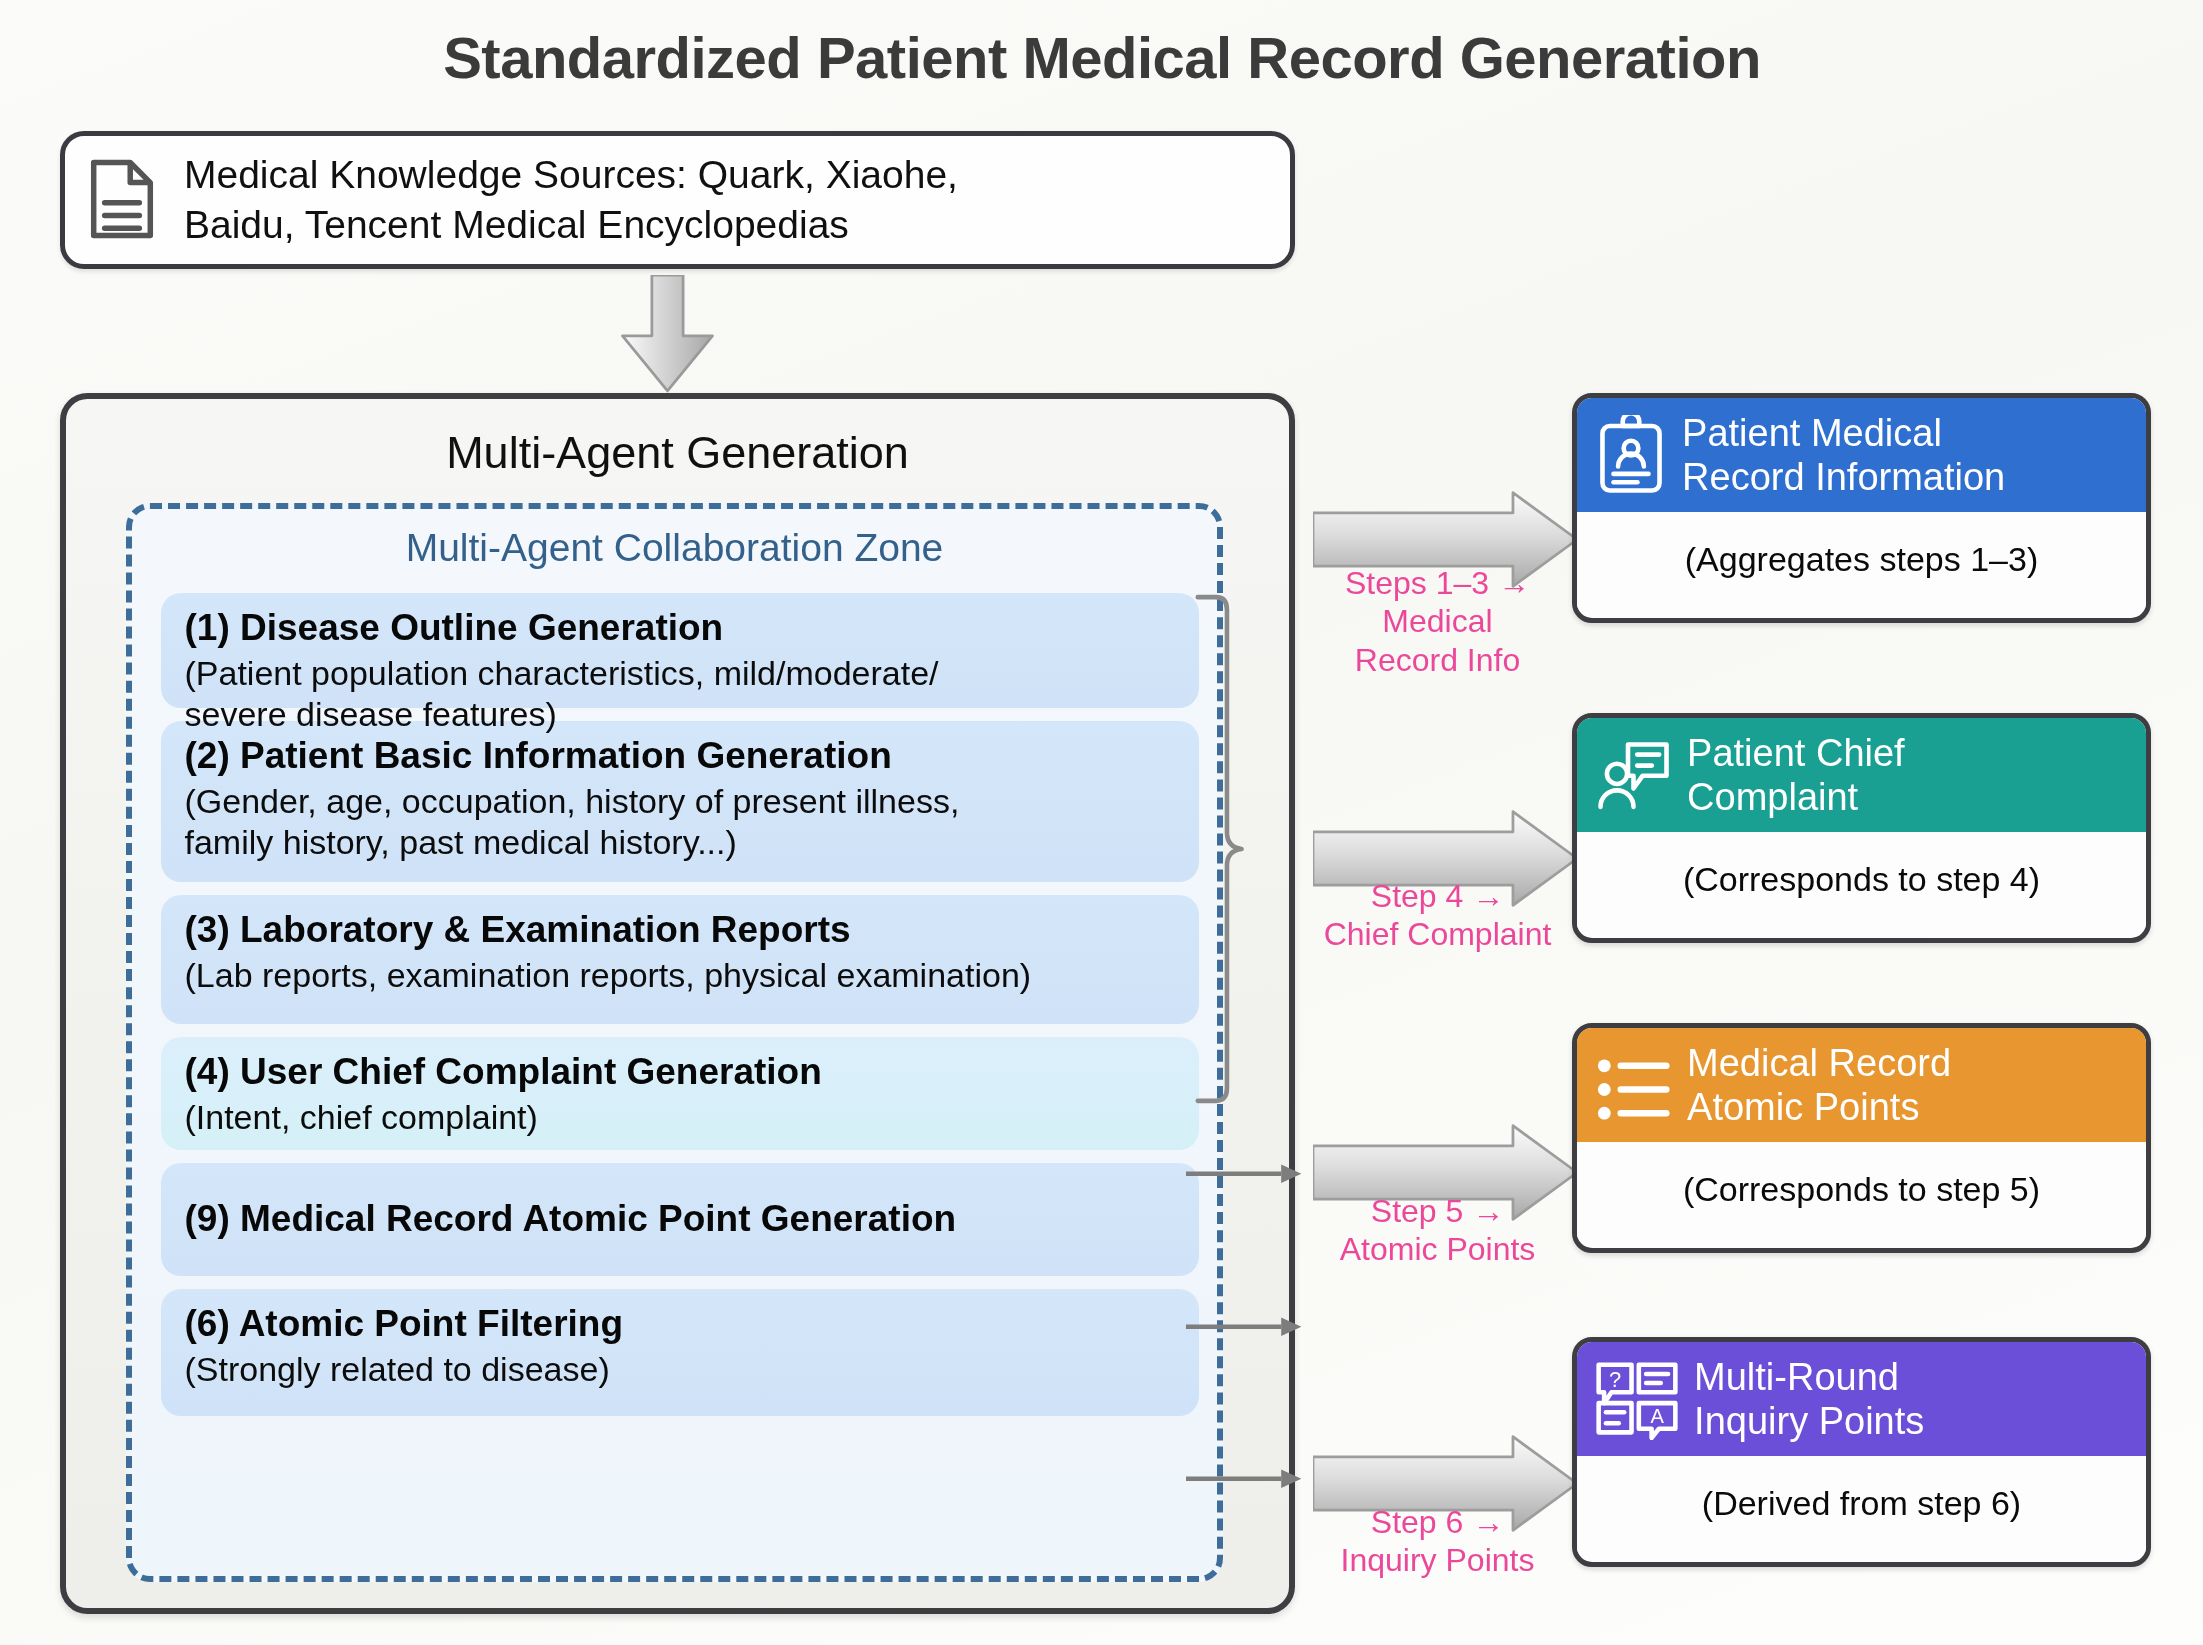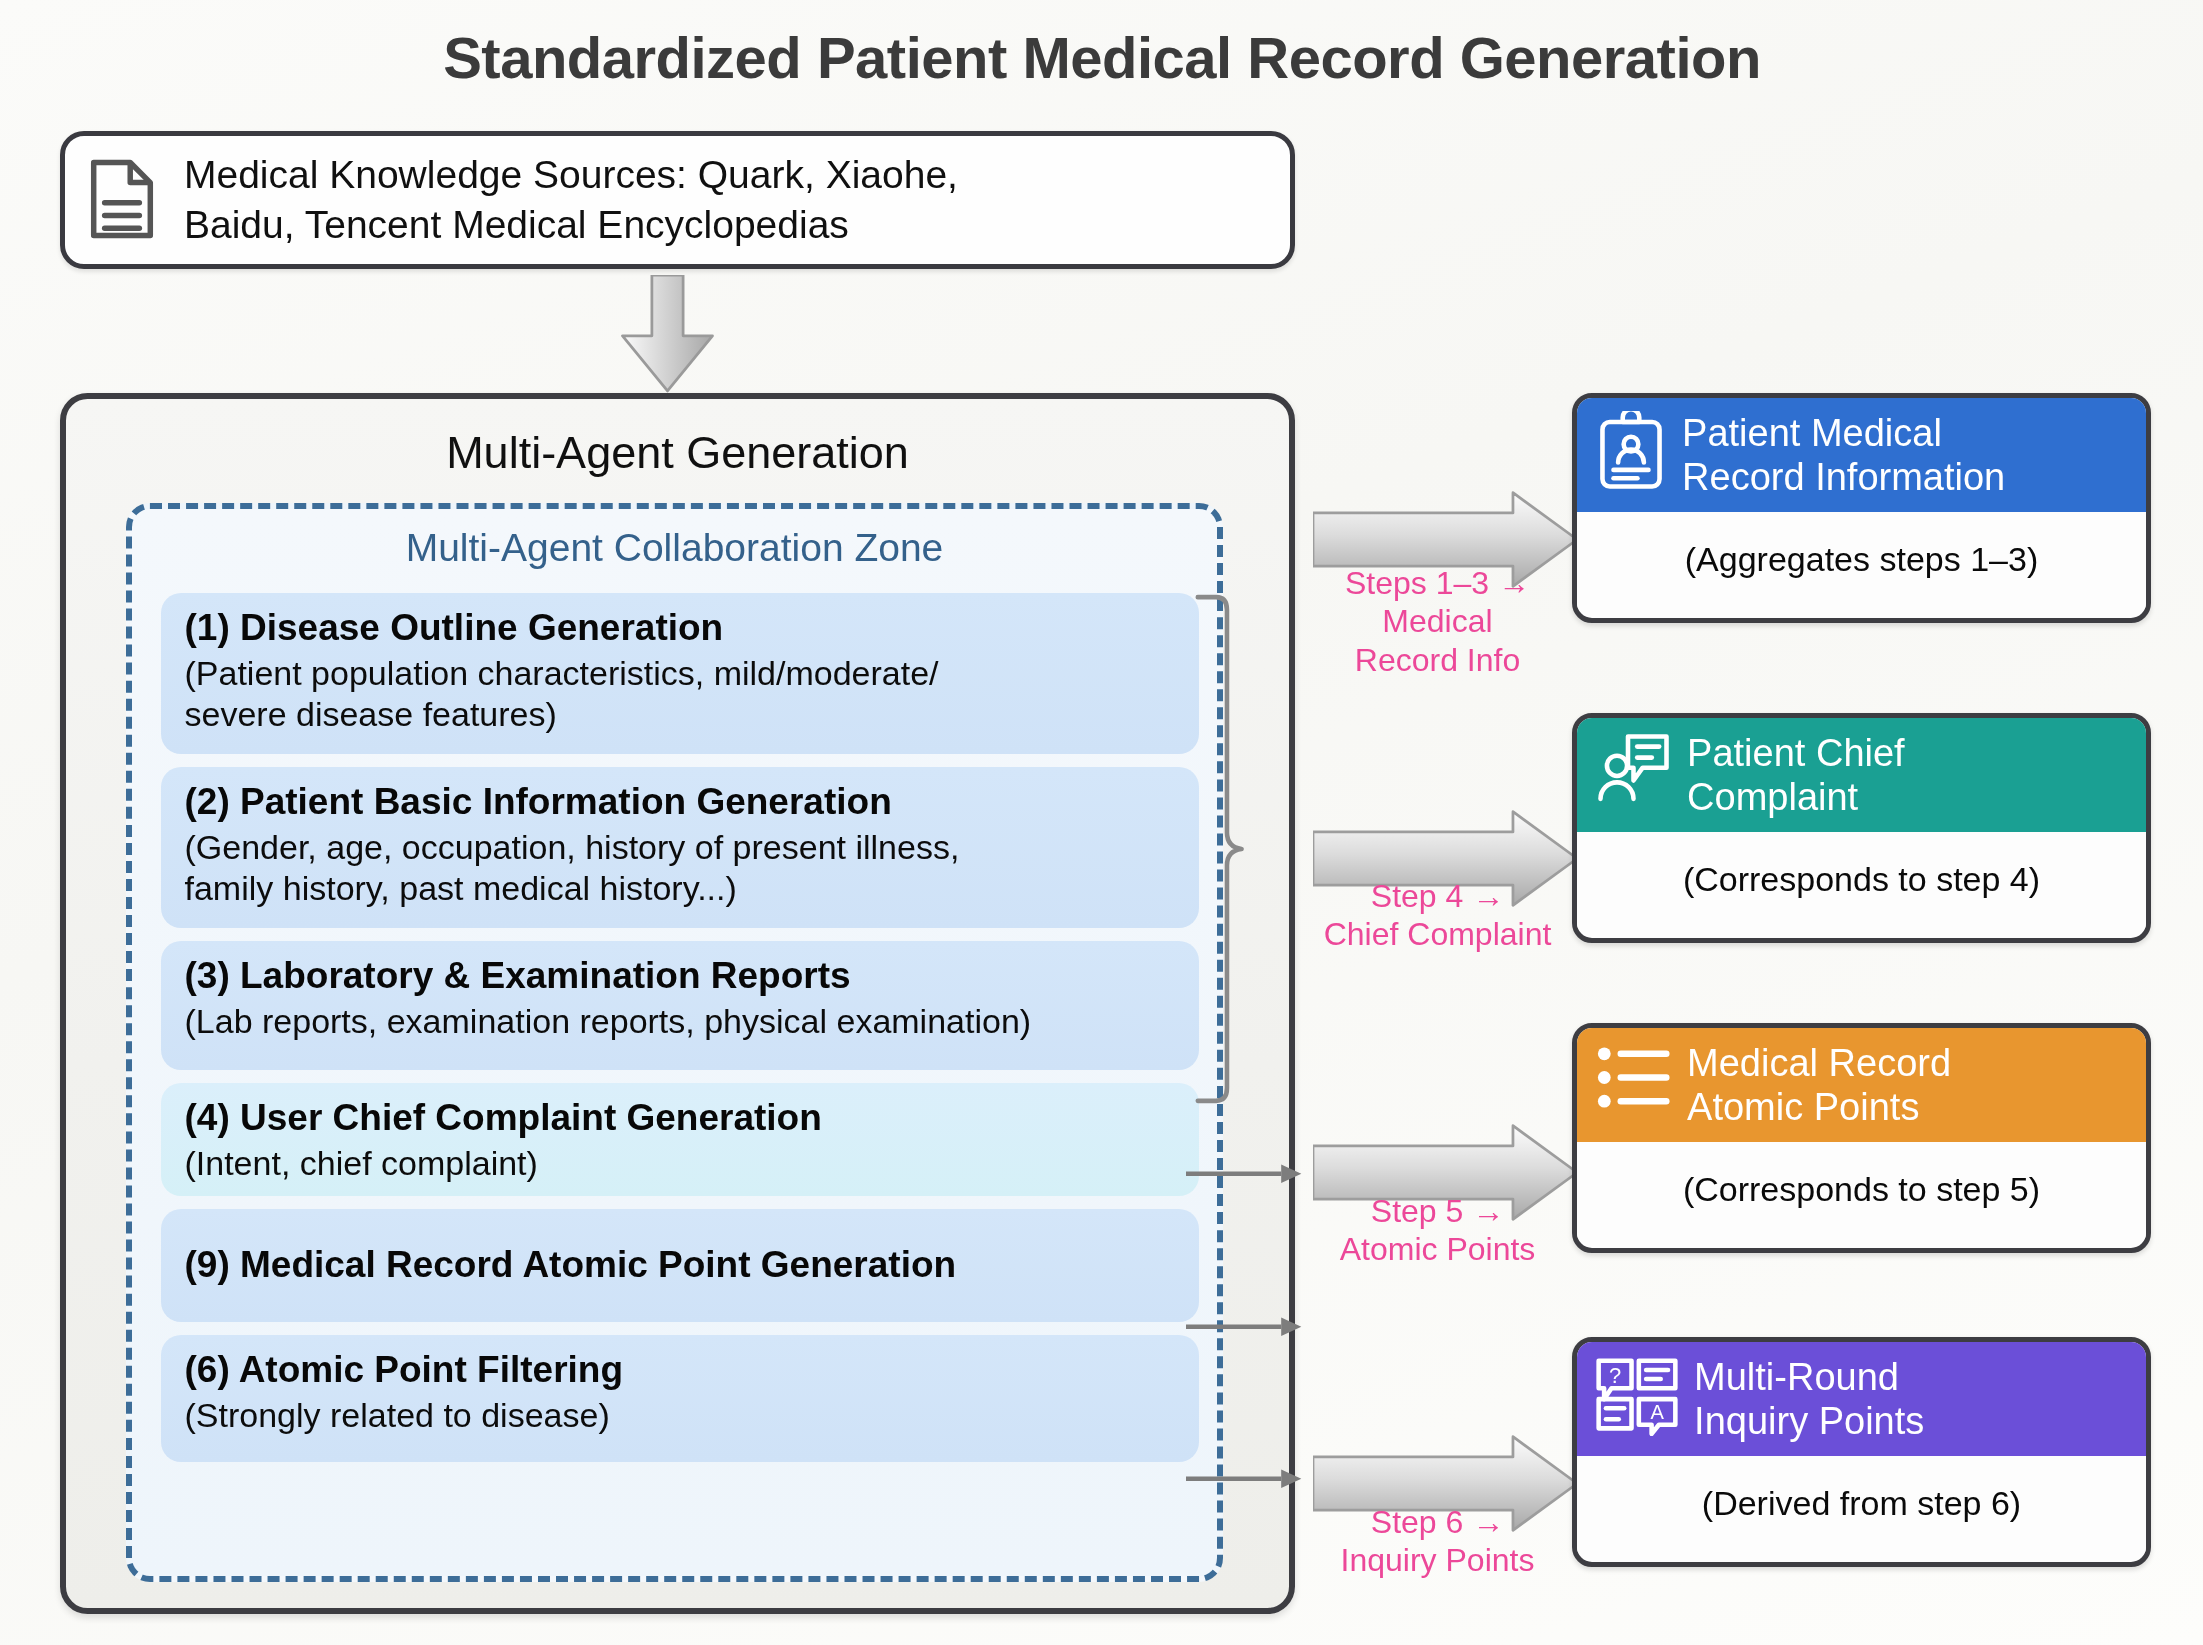--- a/index.html
+++ b/index.html
@@ -178,7 +178,7 @@
   }
   .card-head {
     display: flex;
-    align-items: flex-start;
+    align-items: flex-end;
     padding: 13px 9.2px 13px 18.4px;
     min-height: 103px;
     box-sizing: border-box;

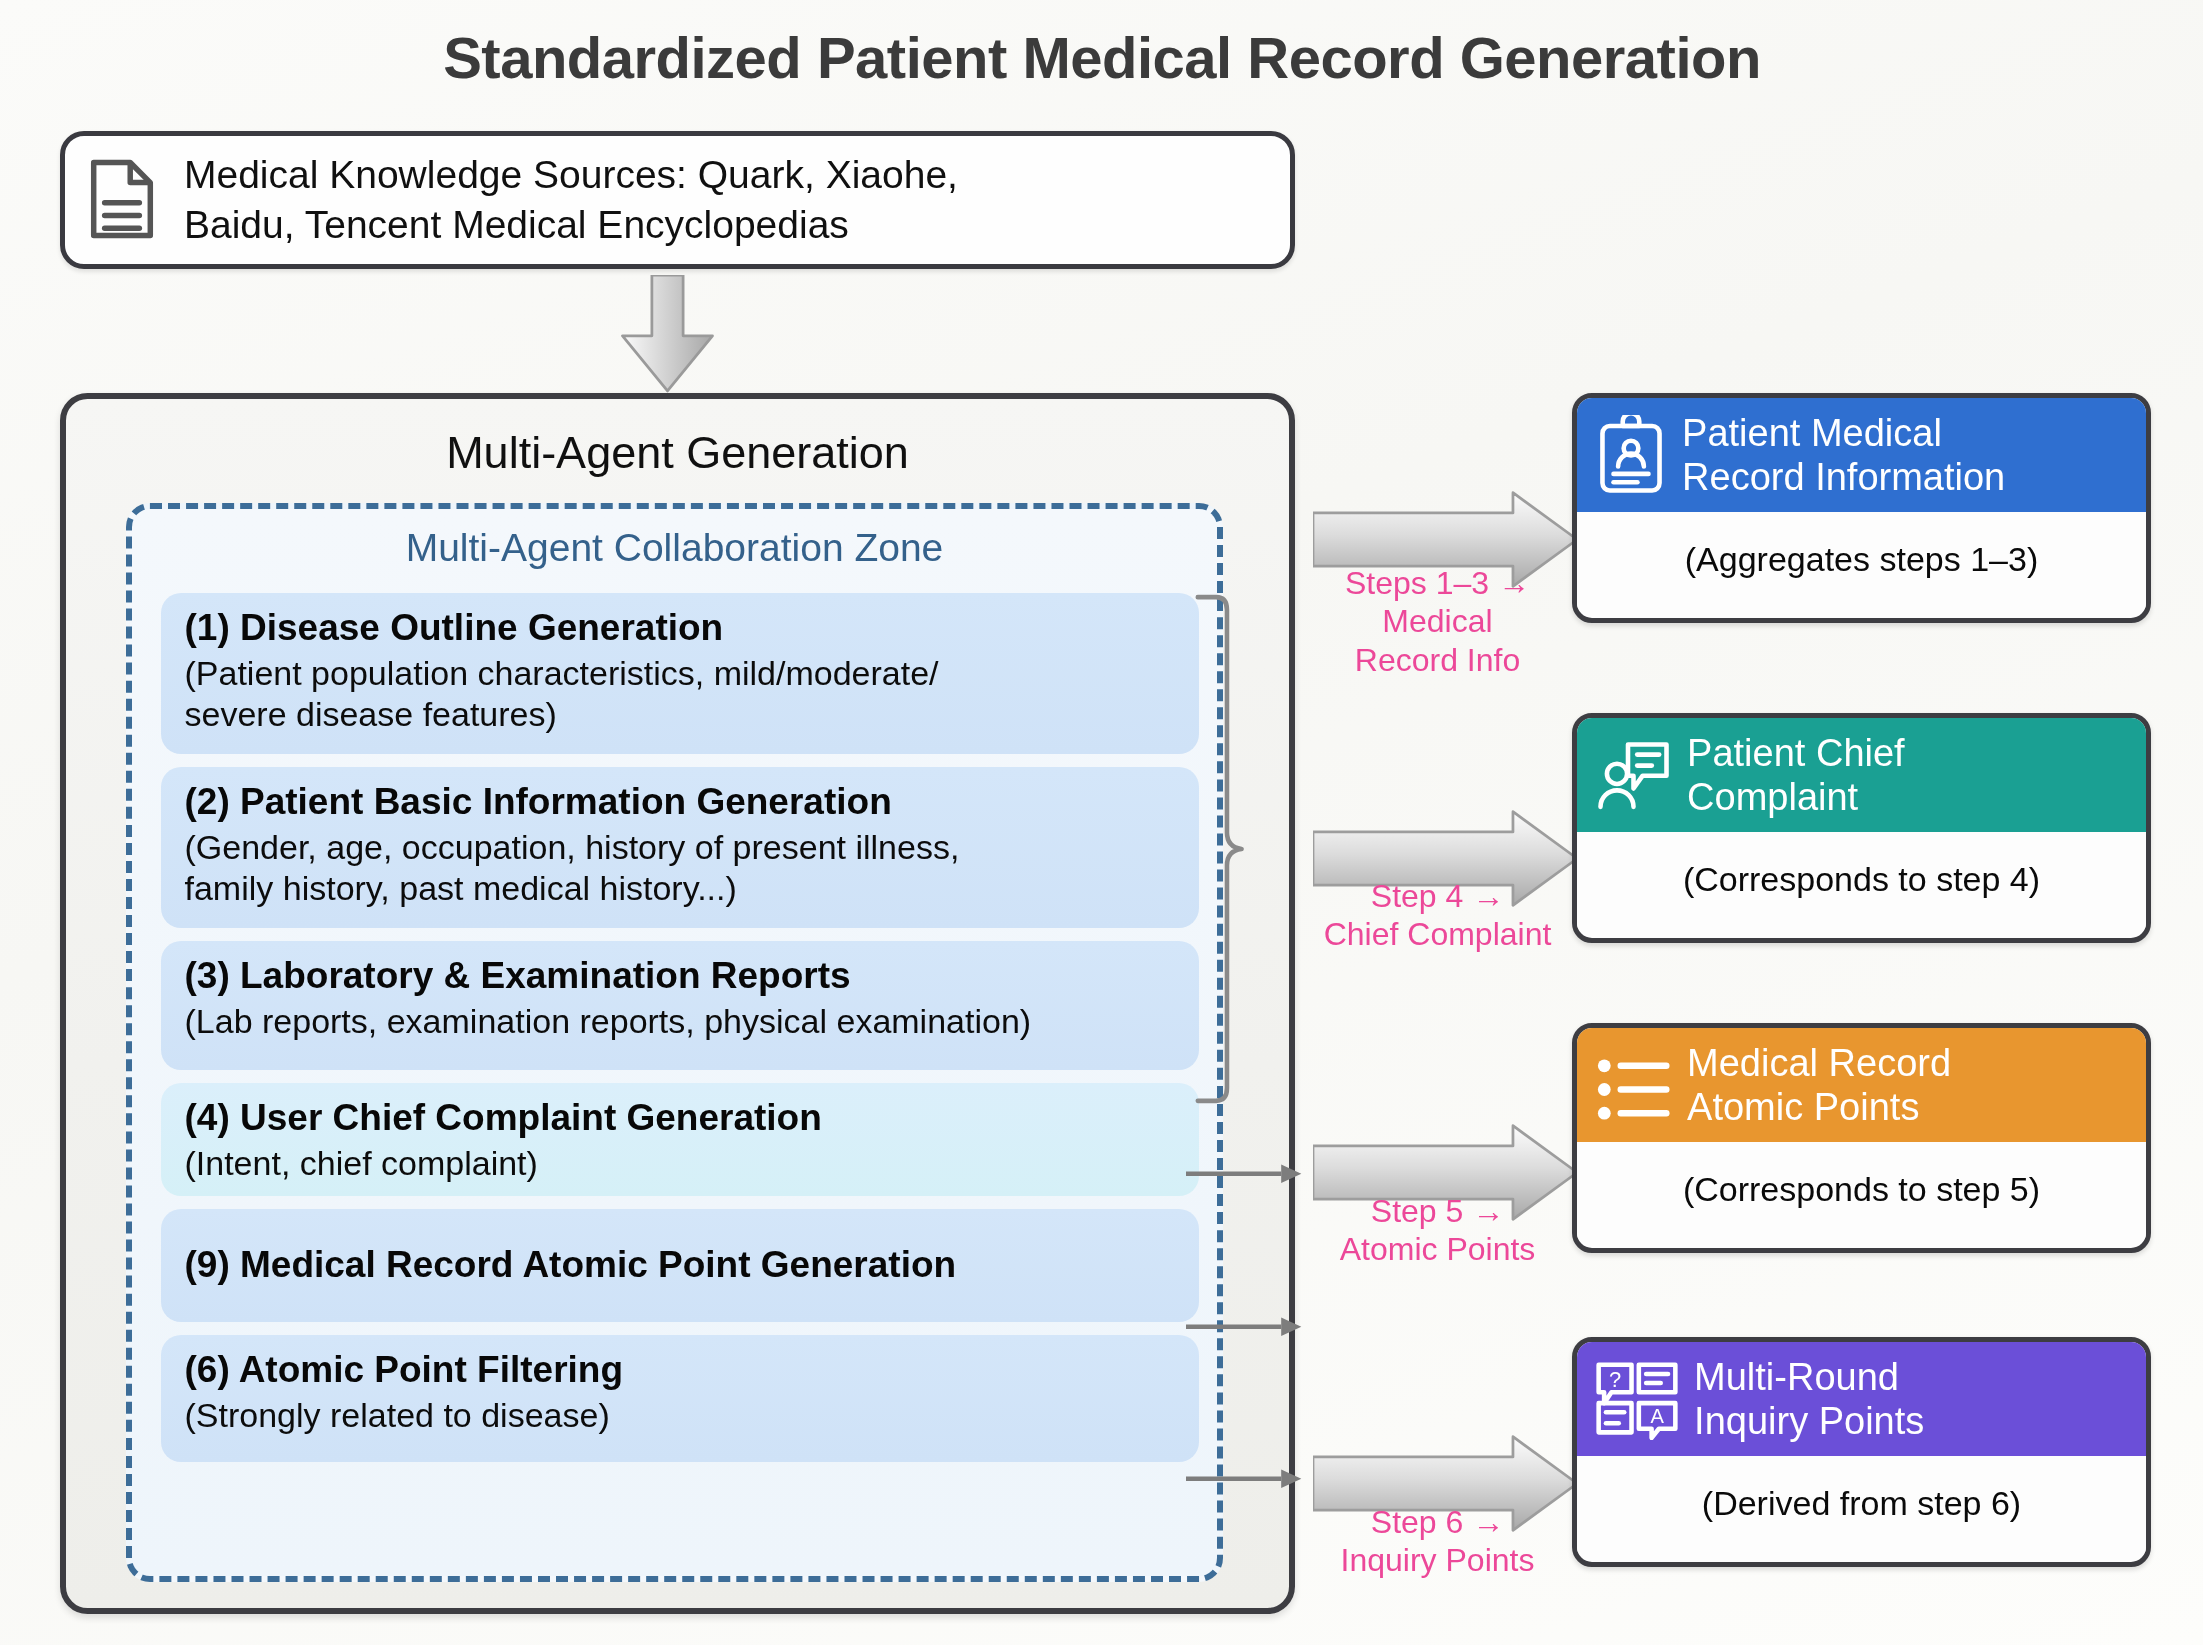--- a/index.html
+++ b/index.html
@@ -128,7 +128,7 @@
     margin-top: 3px;
     white-space: pre-line;
   }
-  .s1 { background: linear-gradient(180deg,#d4e6f9 0%, #cfe2f7 100%); height: 161px; }
+  .s1 { background: linear-gradient(180deg,#d4e6f9 0%, #cfe2f7 100%); height: 115px; }
   .s2 { background: linear-gradient(180deg,#d4e6f9 0%, #cfe2f7 100%); height: 161px; }
   .s3 { background: linear-gradient(180deg,#d4e6f9 0%, #cfe2f7 100%); height: 129px; }
   .s4 { background: linear-gradient(180deg,#dbeffb 0%, #d5f0f7 100%); height: 113px; }

